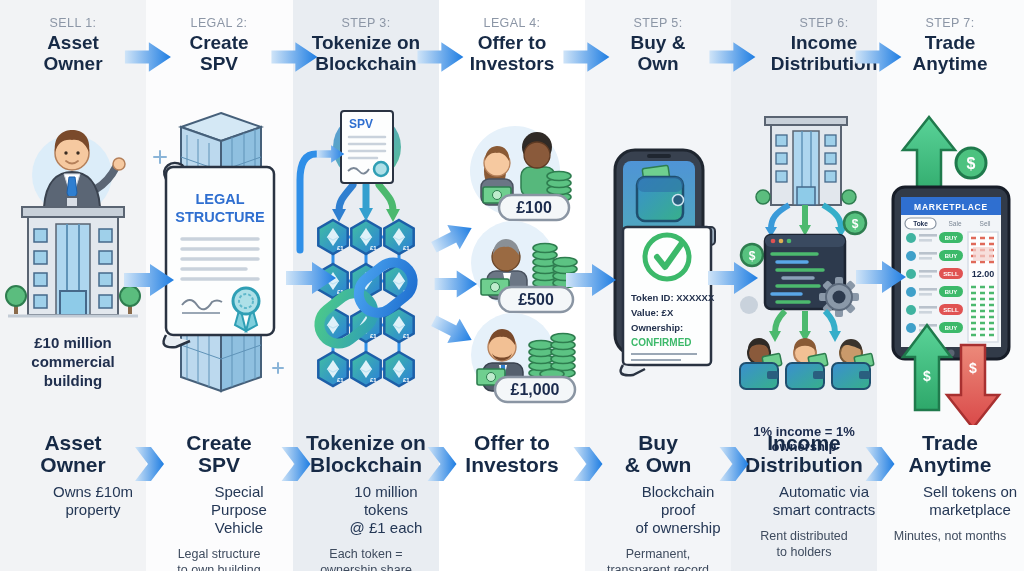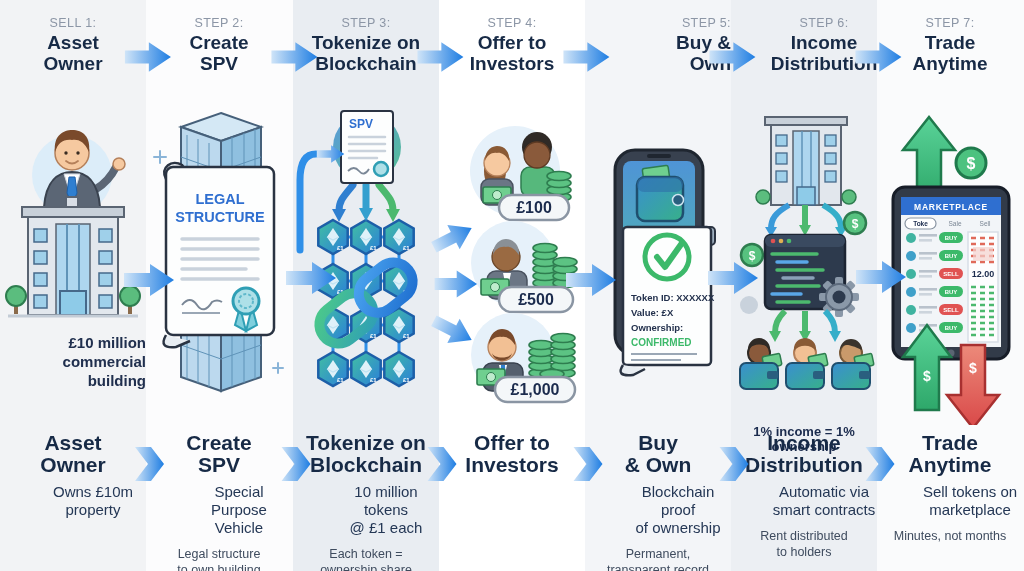--- a/index.html
+++ b/index.html
@@ -39,7 +39,7 @@
 Owner</div>
   </div>
   <div class="hcell" style="left:146px;">
-    <div class="step-label">STEP 2:</div>
+    <div class="step-label">LEGAL 2:</div>
     <div class="step-title">Create
 SPV</div>
   </div>

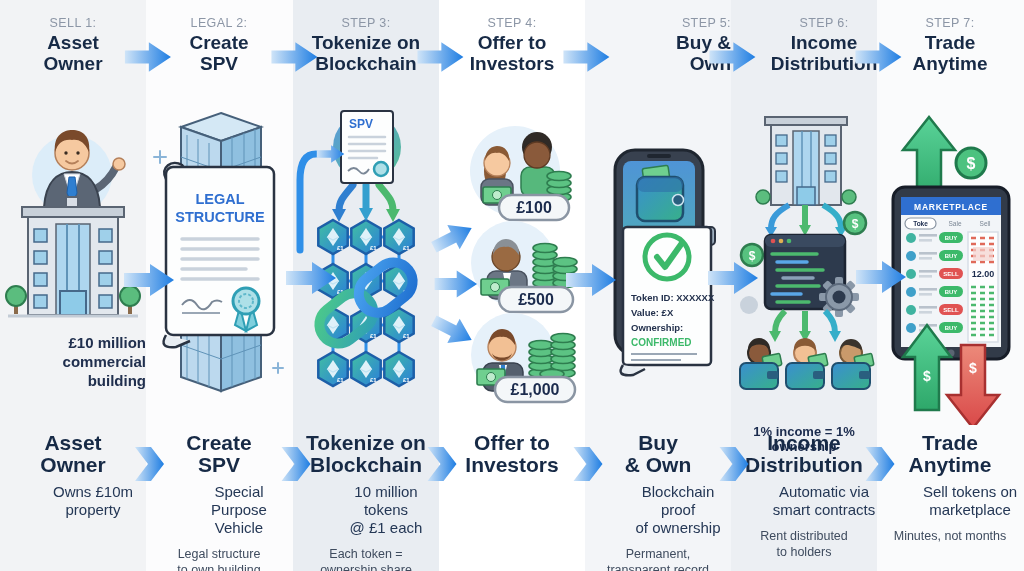--- a/index.html
+++ b/index.html
@@ -49,7 +49,7 @@
 Blockchain</div>
   </div>
   <div class="hcell" style="left:439px;">
-    <div class="step-label">STEP 4:</div>
+    <div class="step-label">LEGAL 4:</div>
     <div class="step-title">Offer to
 Investors</div>
   </div>

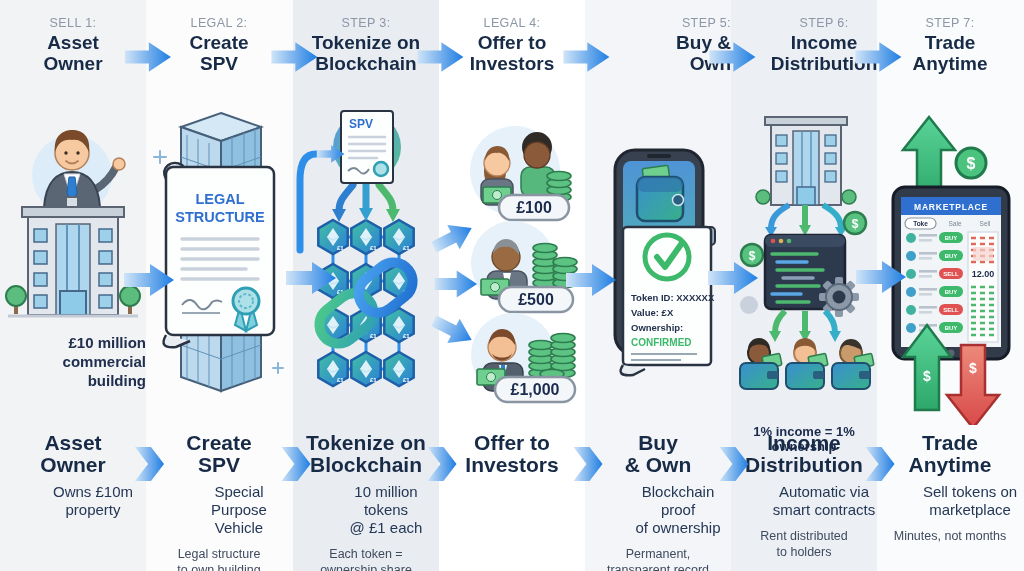--- a/index.html
+++ b/index.html
@@ -53,7 +53,7 @@
     <div class="step-title">Offer to
 Investors</div>
   </div>
-  <div class="hcell" style="left:585px;text-align:right;">
+  <div class="hcell" style="left:585px;">
     <div class="step-label">STEP 5:</div>
     <div class="step-title">Buy &amp;
 Own</div>

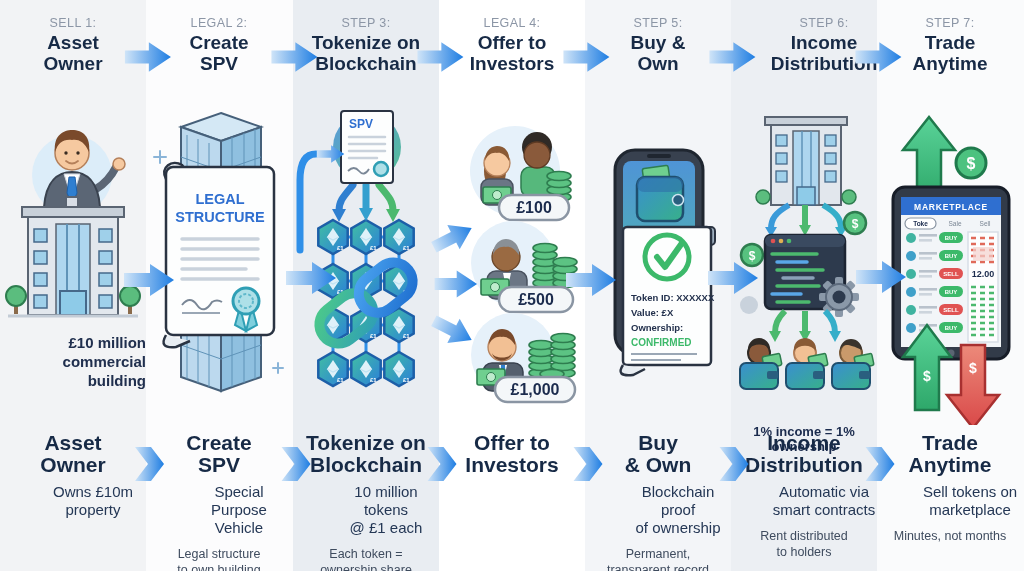--- a/index.html
+++ b/index.html
@@ -11,7 +11,7 @@
   .step-title{margin-top:2px;font-size:19px;line-height:1.12;font-weight:bold;color:#172a46;white-space:pre-line;}
   .colsvg{position:absolute;top:105px;width:146px;height:320px;z-index:2;}
   .caption{position:absolute;width:146px;text-align:center;z-index:3;white-space:pre-line;}
-  .cap1{top:334px;left:0;font-size:15px;font-weight:600;color:#202f4e;line-height:1.25;text-align:right;}
+  .cap1{top:334px;left:0;font-size:15px;font-weight:600;color:#202f4e;line-height:1.25;}
   .cap6{top:392px;left:731px;font-size:13px;font-weight:bold;color:#1b2b4d;margin-top:32px;}
   .fcell{position:absolute;top:432px;width:146px;text-align:center;z-index:3;}
   .f-title{font-size:21px;font-weight:bold;color:#172a46;line-height:1.05;white-space:pre-line;}

